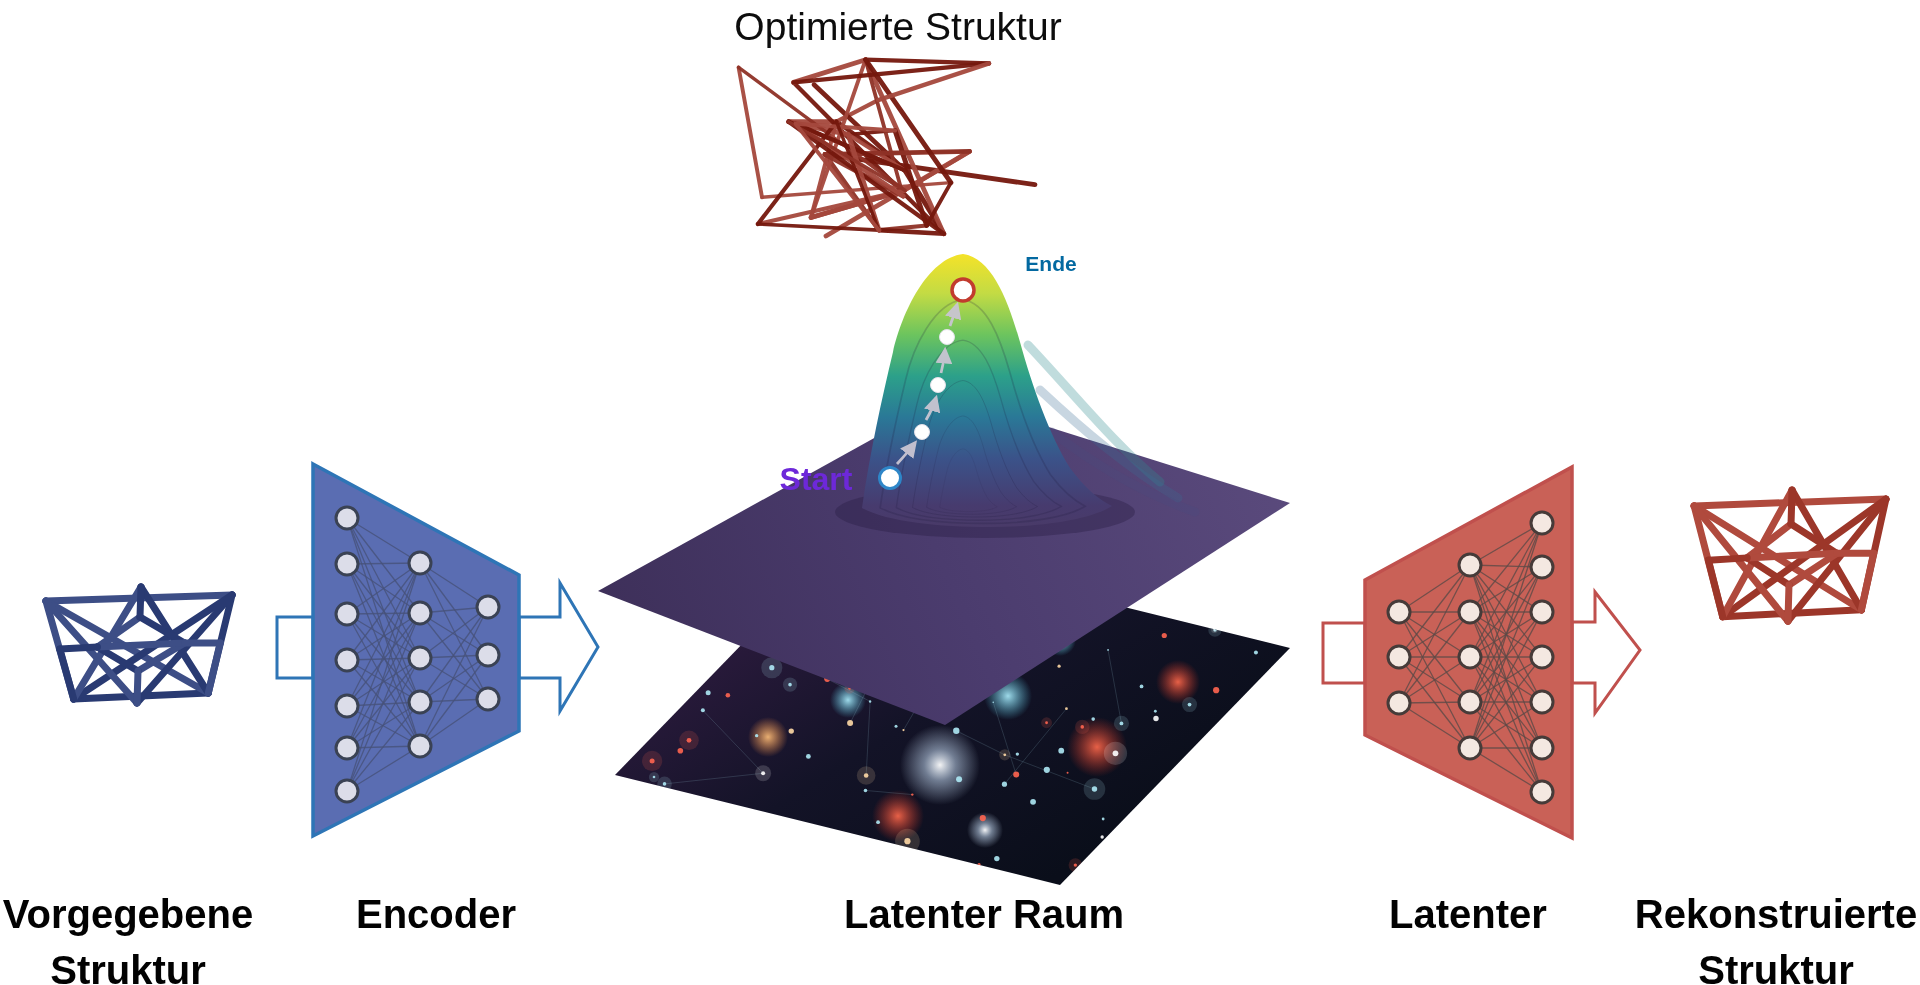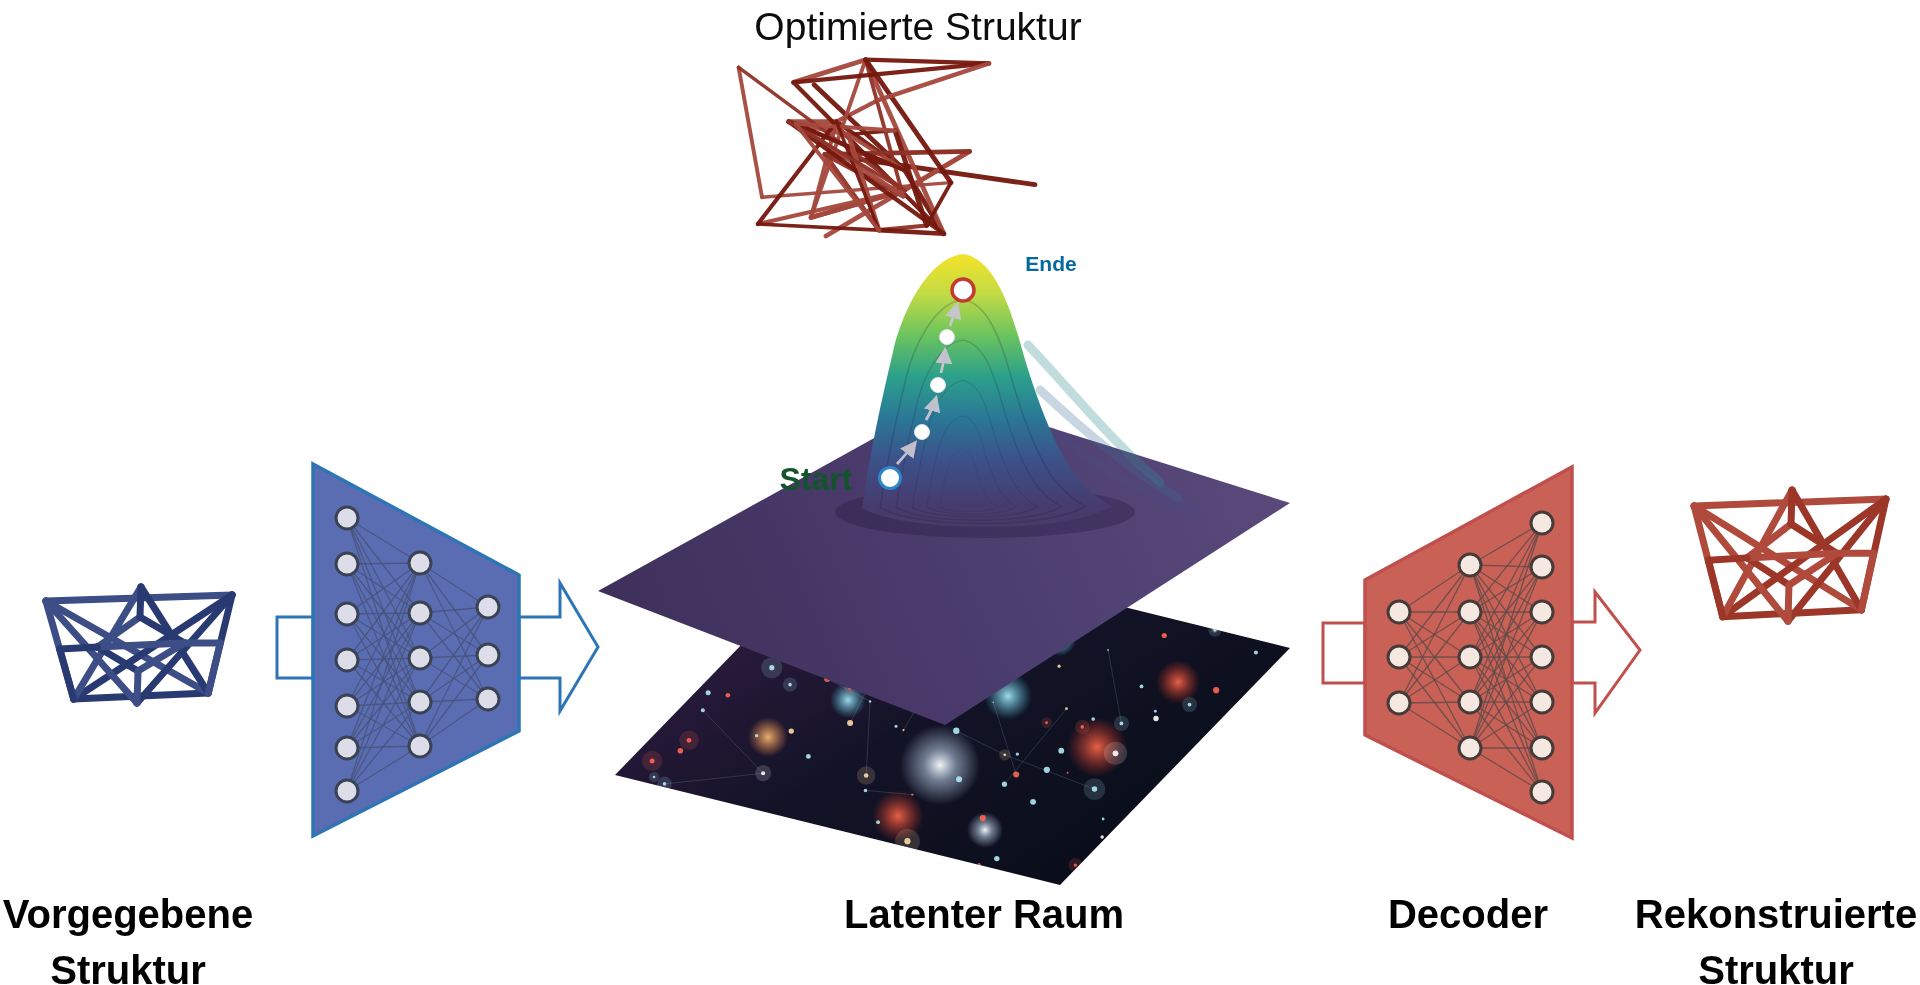--- a/index.html
+++ b/index.html
@@ -8,7 +8,7 @@
   #art{position:absolute;left:0;top:0;}
   .lbl{position:absolute;transform:translateX(-50%);text-align:center;white-space:pre-line;
        color:#0d0d0d;line-height:1.18;}
-  .t-title{left:918px;top:4px;font-size:39px;}
+  .t-title{left:898px;top:4px;font-size:39px;}
   .t-desired{left:1300px;top:330px;font-size:38px;line-height:46px;}
   .t-gradient{left:962px;top:537px;font-size:36px;line-height:44px;color:#c2b8cc;}
   .t-start{left:816px;top:461px;font-size:32px;font-weight:bold;color:#14532d;}

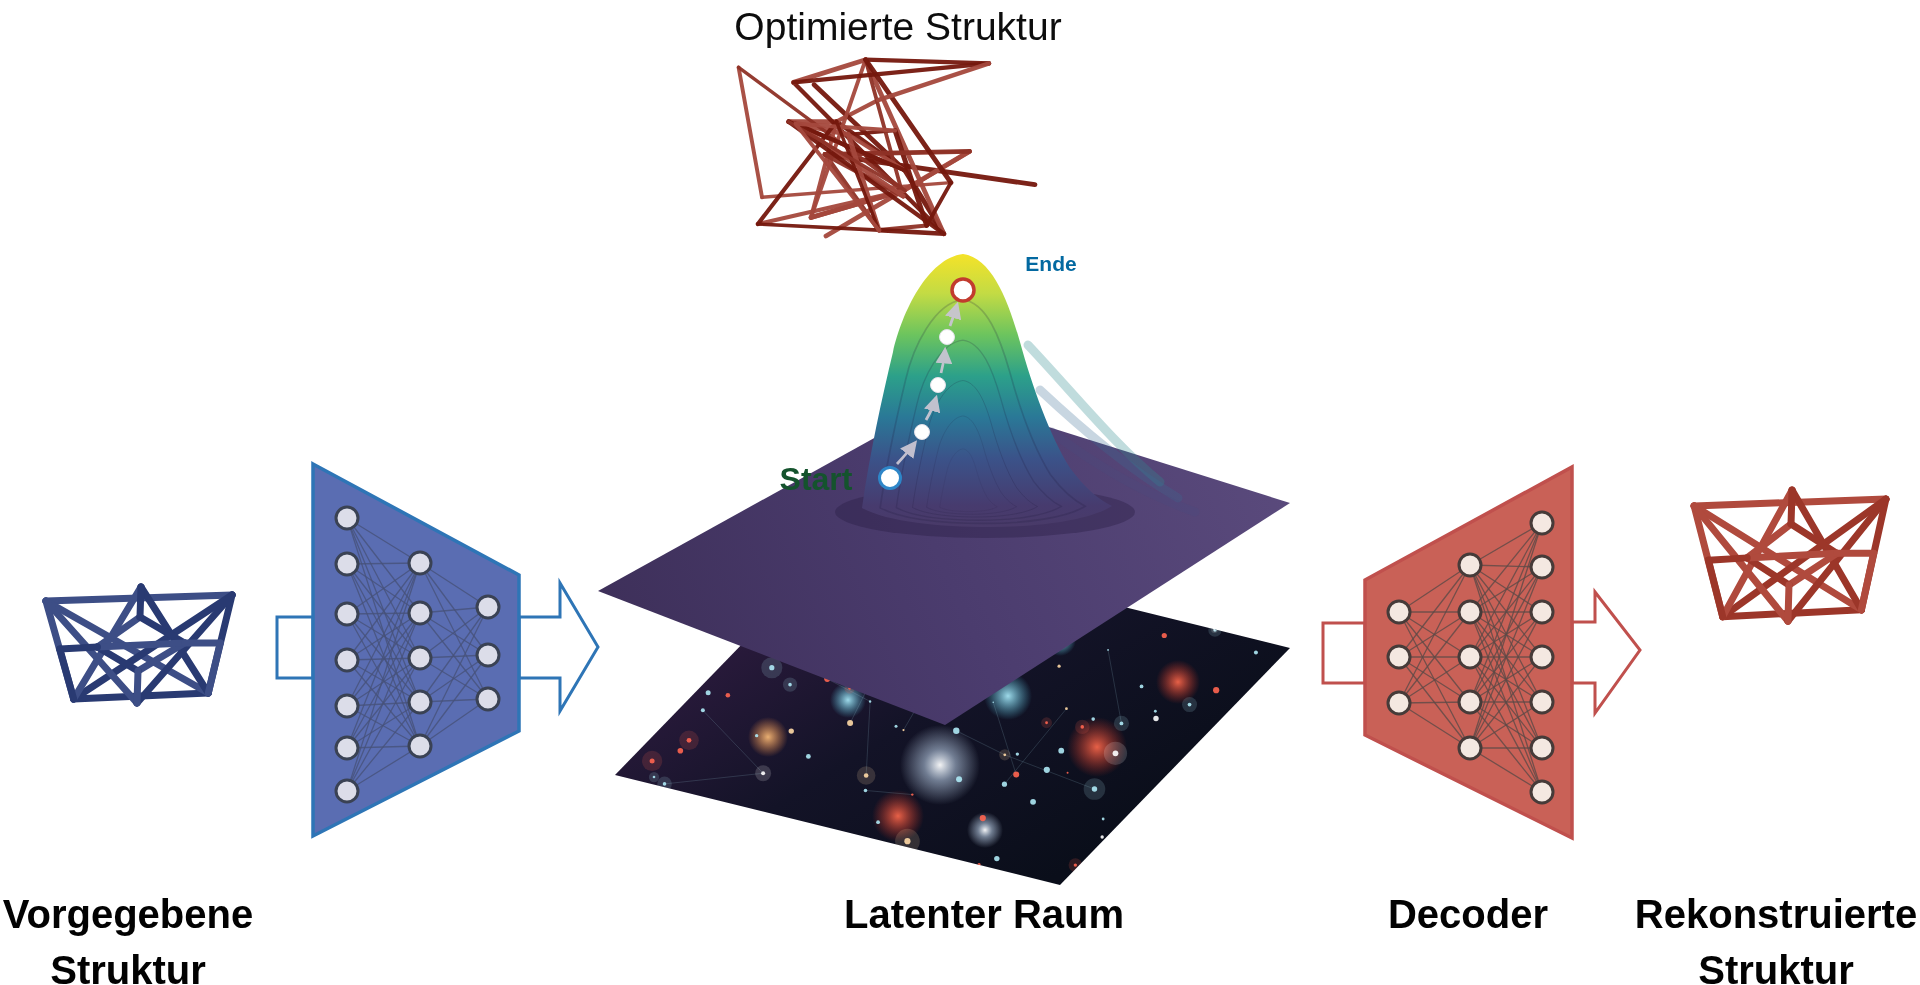--- a/index.html
+++ b/index.html
@@ -11,7 +11,7 @@
   .t-title{left:898px;top:4px;font-size:39px;}
   .t-desired{left:1300px;top:330px;font-size:38px;line-height:46px;}
   .t-gradient{left:962px;top:537px;font-size:36px;line-height:44px;color:#c2b8cc;}
-  .t-start{left:816px;top:461px;font-size:32px;font-weight:bold;color:#14532d;}
+  .t-start{left:816px;top:461px;font-size:32px;font-weight:bold;color:#6d28d9;}
   .t-ende{left:1051px;top:252px;font-size:21px;font-weight:bold;color:#0369a1;text-align:center;}
   .t-bottom{top:886px;font-size:40px;font-weight:bold;line-height:56px;color:#020202;}
   .b1{left:128px;} .b2{left:436px;} .b3{left:984px;text-align:center;} .b4{left:1468px;} .b5{left:1776px;}

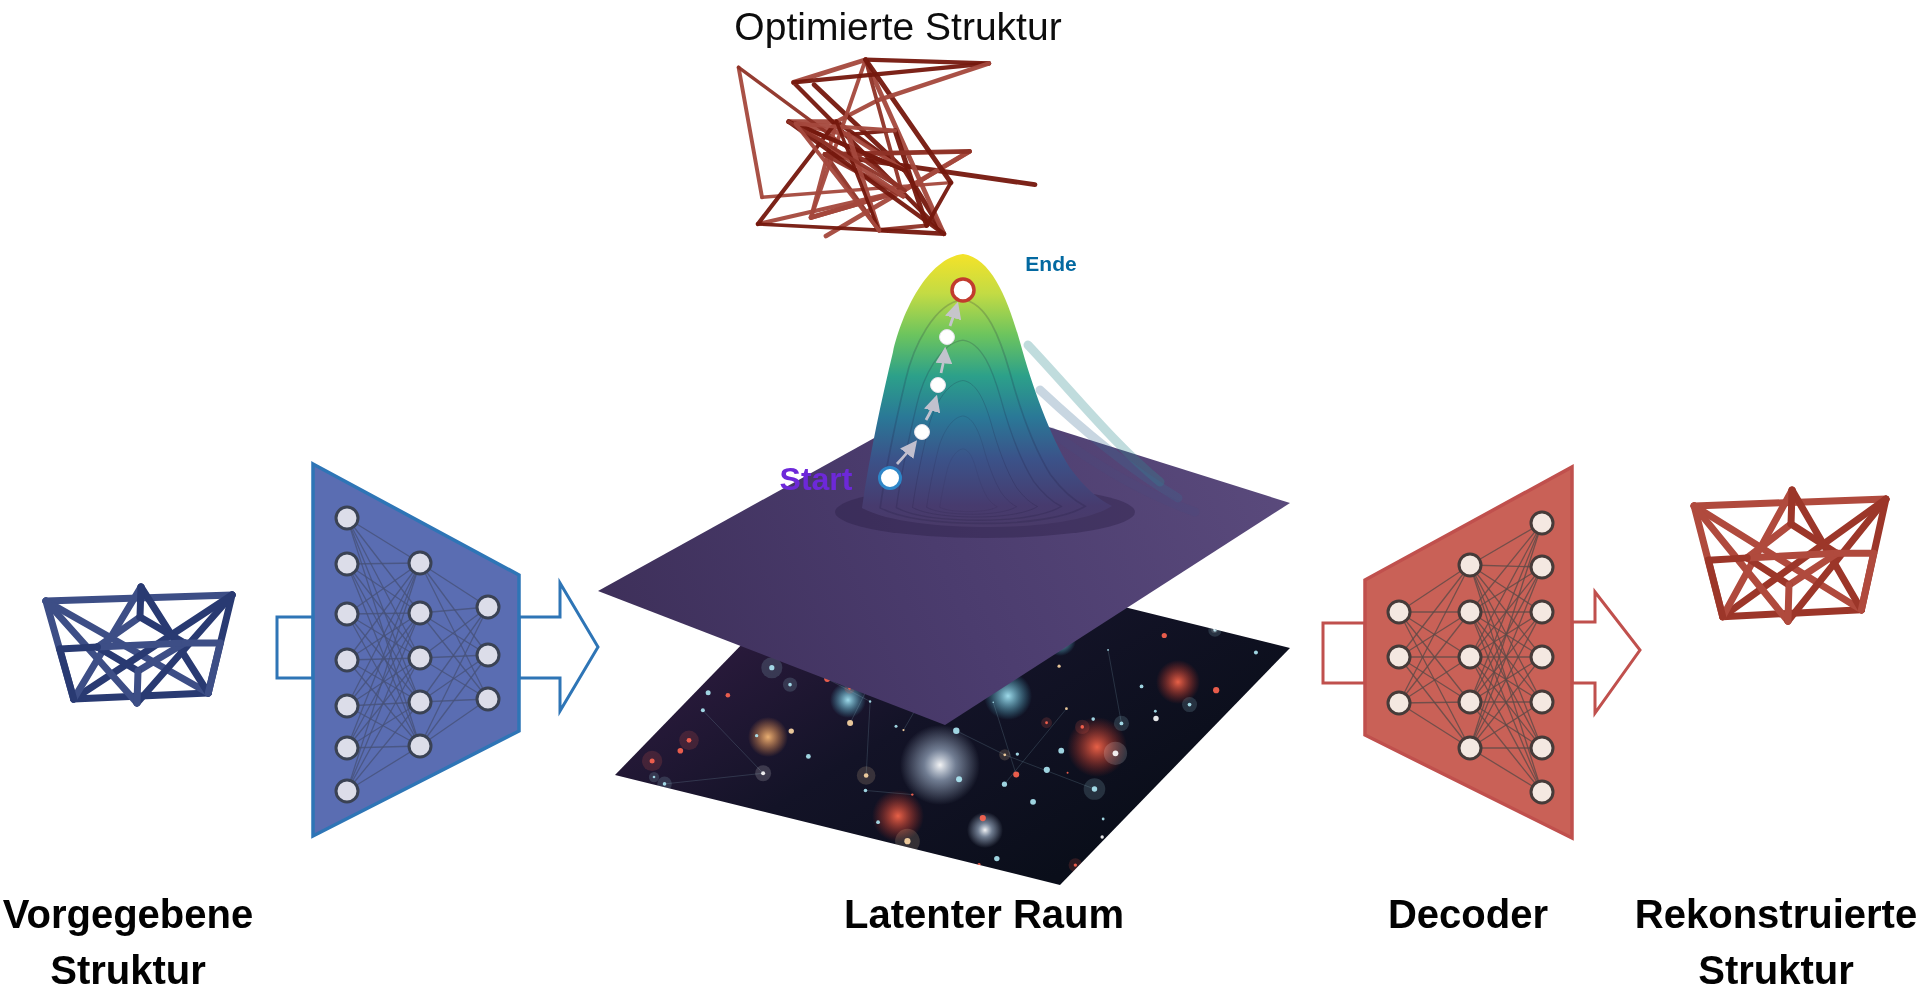--- a/index.html
+++ b/index.html
@@ -503,6 +503,7 @@
 <div class="lbl t-ende">Ende</div>
 <div class="lbl t-bottom b1">Vorgegebene
 Struktur</div>
+<div class="lbl t-bottom b2">Encoder</div>
 <div class="lbl t-bottom b3">Latenter Raum</div>
 <div class="lbl t-bottom b4">Decoder</div>
 <div class="lbl t-bottom b5">Rekonstruierte

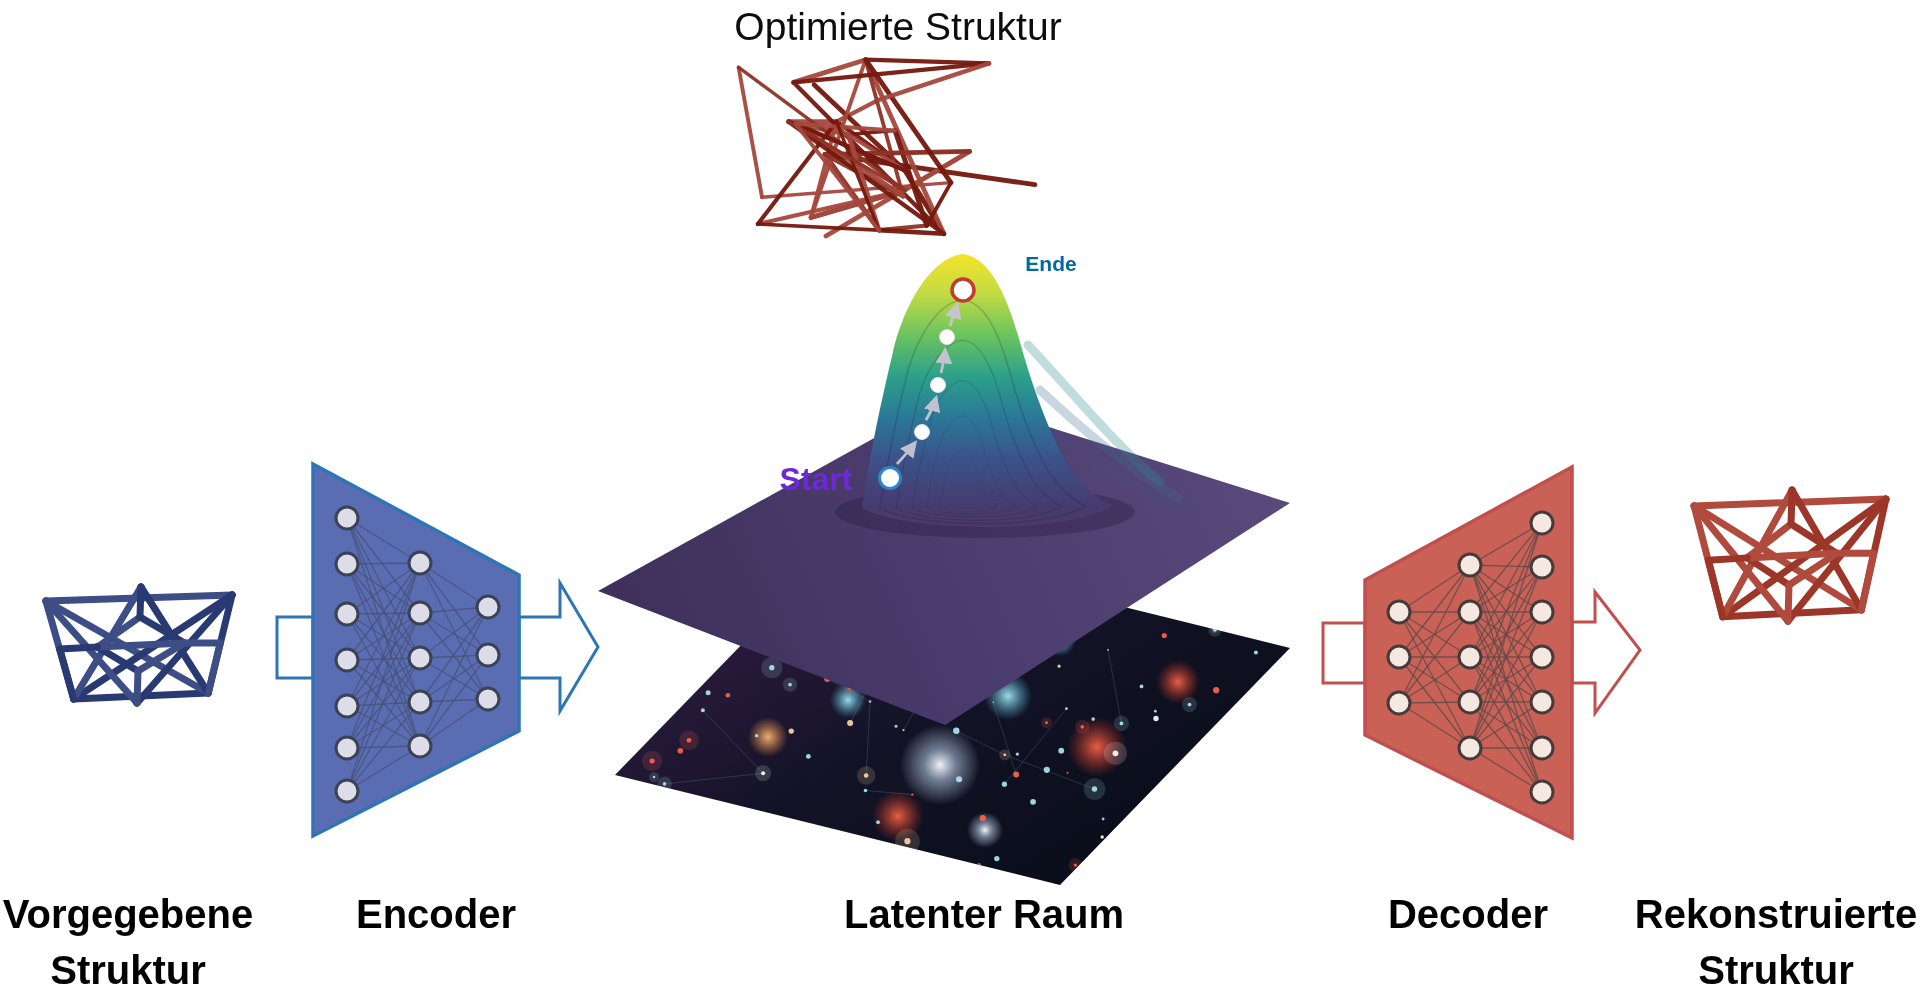--- a/index.html
+++ b/index.html
@@ -505,7 +505,7 @@
 Struktur</div>
 <div class="lbl t-bottom b2">Encoder</div>
 <div class="lbl t-bottom b3">Latenter Raum</div>
-<div class="lbl t-bottom b4">Decoder</div>
+<div class="lbl t-bottom b4">Latenter</div>
 <div class="lbl t-bottom b5">Rekonstruierte
 Struktur</div>
 

